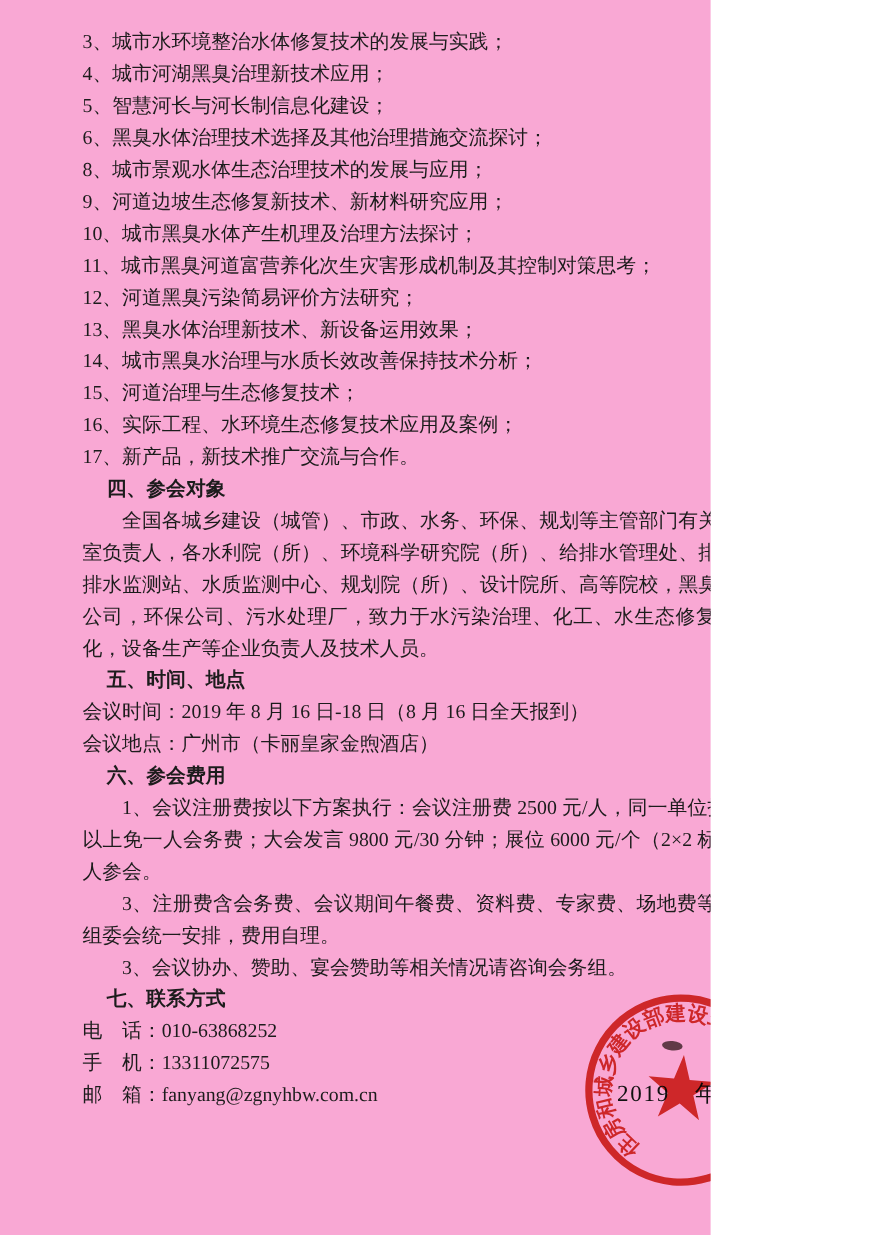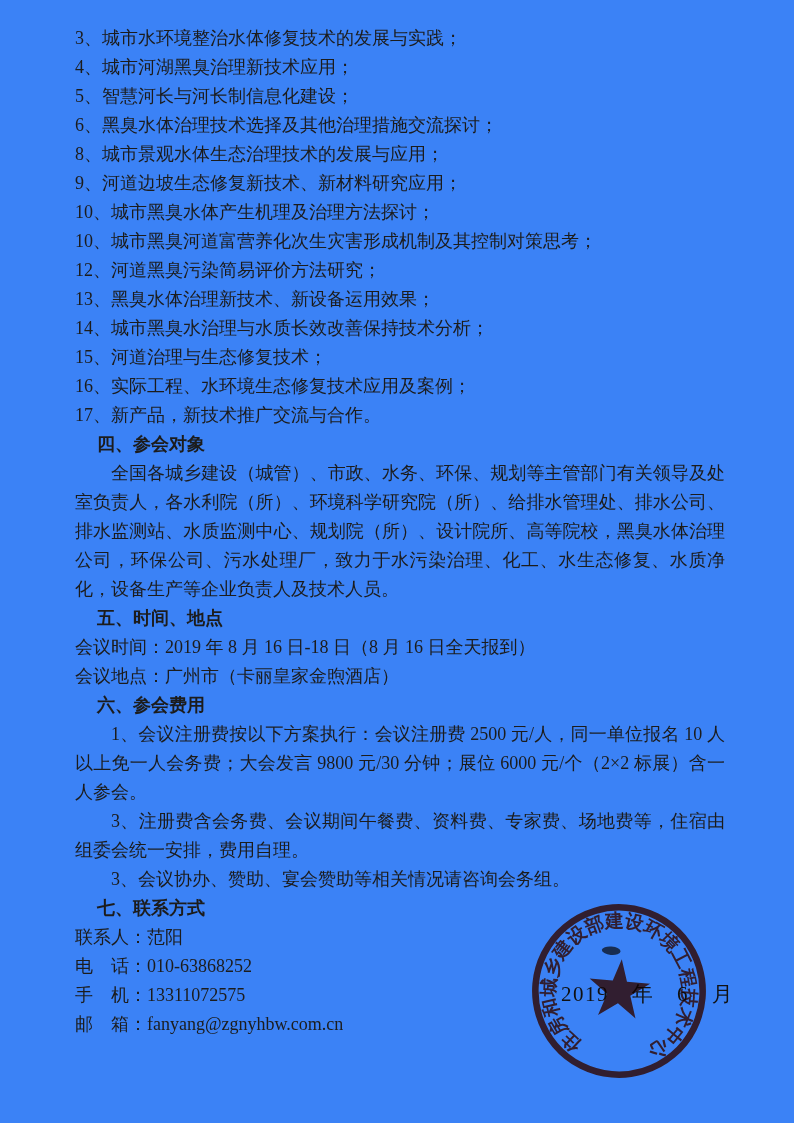--- a/index.html
+++ b/index.html
@@ -6,9 +6,9 @@
   html, body { background: #ffffff; }
   .page {
     position: relative;
-    width: 794px;
+    width: 646px;
     height: 1123px;
-    background: #3b82f6;
+    background: #f9a8d4;
     overflow: hidden;
     font-family: "Liberation Serif", "DejaVu Serif", serif;
     color: #1c1c1c;

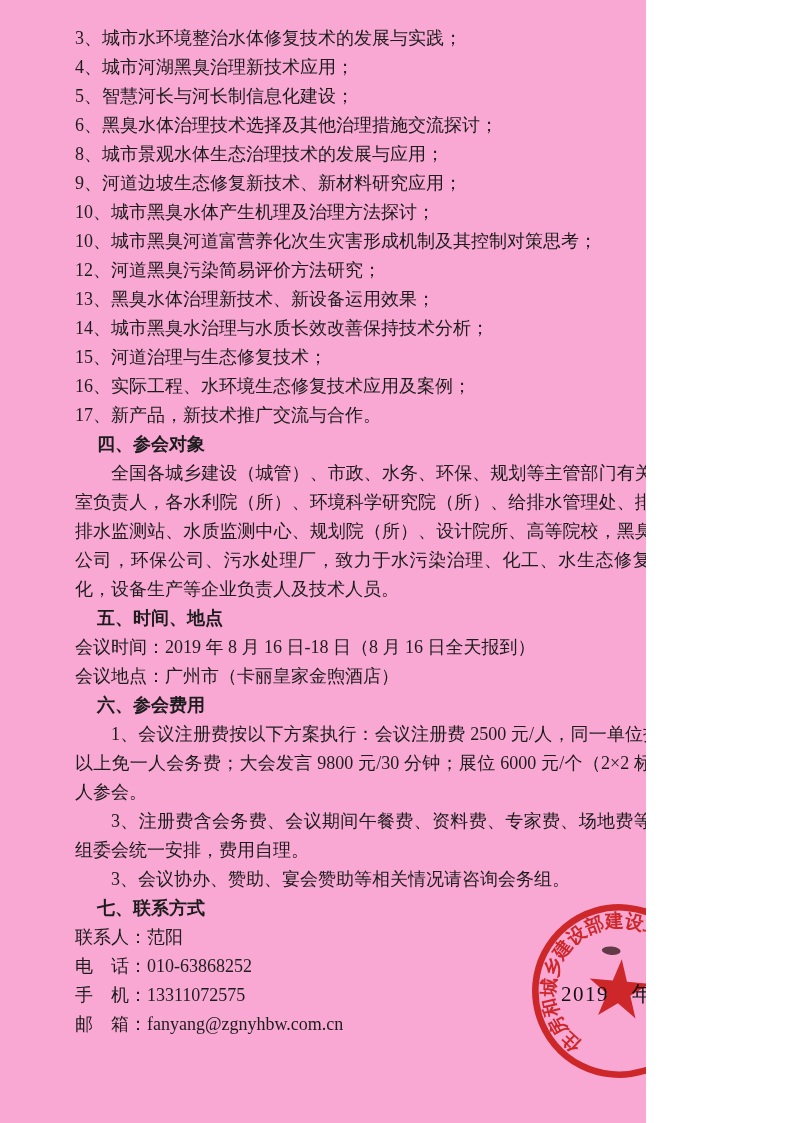--- a/index.html
+++ b/index.html
@@ -65,7 +65,7 @@
       <p class="line">8、城市景观水体生态治理技术的发展与应用；</p>
       <p class="line">9、河道边坡生态修复新技术、新材料研究应用；</p>
       <p class="line">10、城市黑臭水体产生机理及治理方法探讨；</p>
-      <p class="line">10、城市黑臭河道富营养化次生灾害形成机制及其控制对策思考；</p>
+      <p class="line">11、城市黑臭河道富营养化次生灾害形成机制及其控制对策思考；</p>
       <p class="line">12、河道黑臭污染简易评价方法研究；</p>
       <p class="line">13、黑臭水体治理新技术、新设备运用效果；</p>
       <p class="line">14、城市黑臭水治理与水质长效改善保持技术分析；</p>

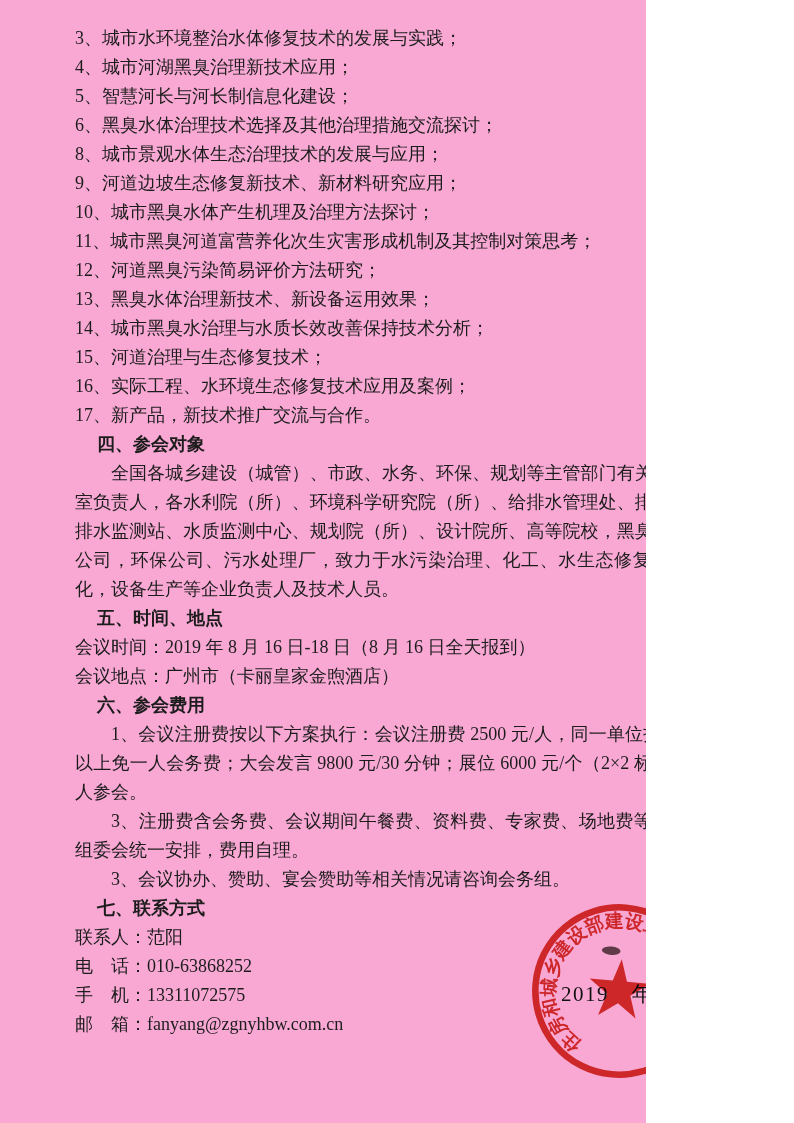--- a/index.html
+++ b/index.html
@@ -87,7 +87,6 @@
     <p class="para">3、会议协办、赞助、宴会赞助等相关情况请咨询会务组。</p>
 
     <p class="line heading">七、联系方式</p>
-    <p class="line">联系人：范阳</p>
     <p class="line">电　话：010-63868252</p>
     <p class="line">手　机：13311072575</p>
     <p class="line">邮　箱：fanyang@zgnyhbw.com.cn</p>

